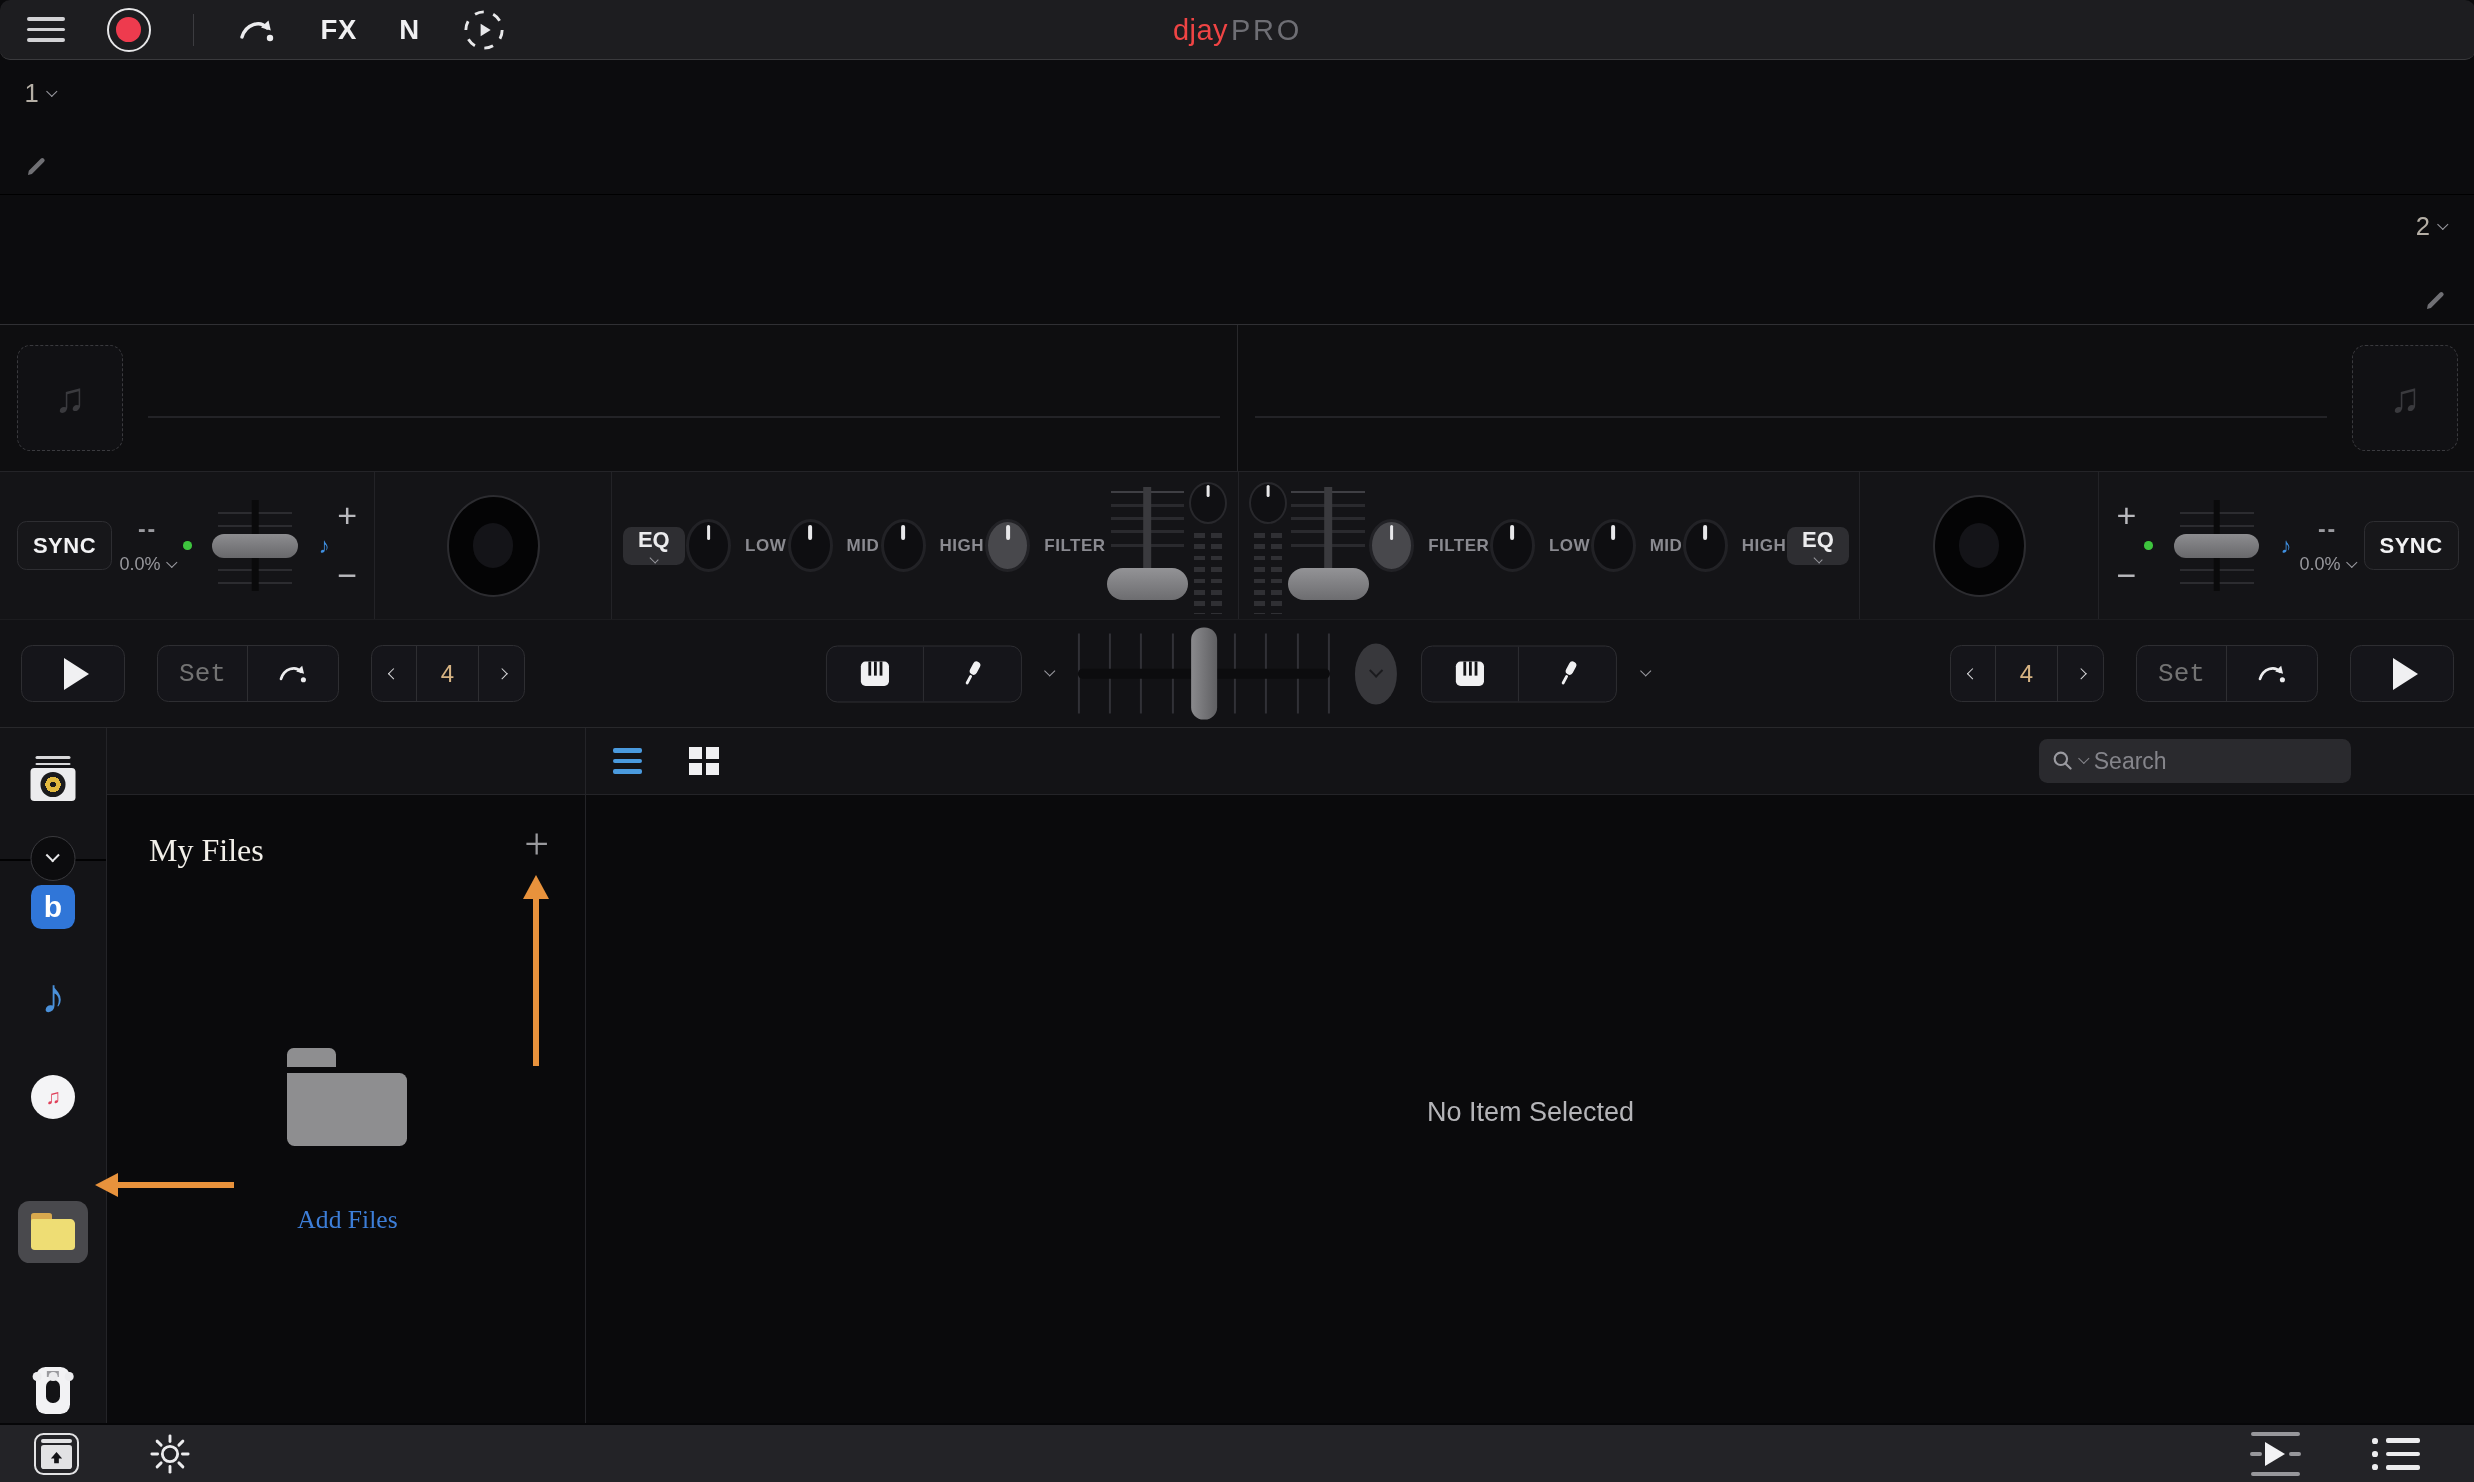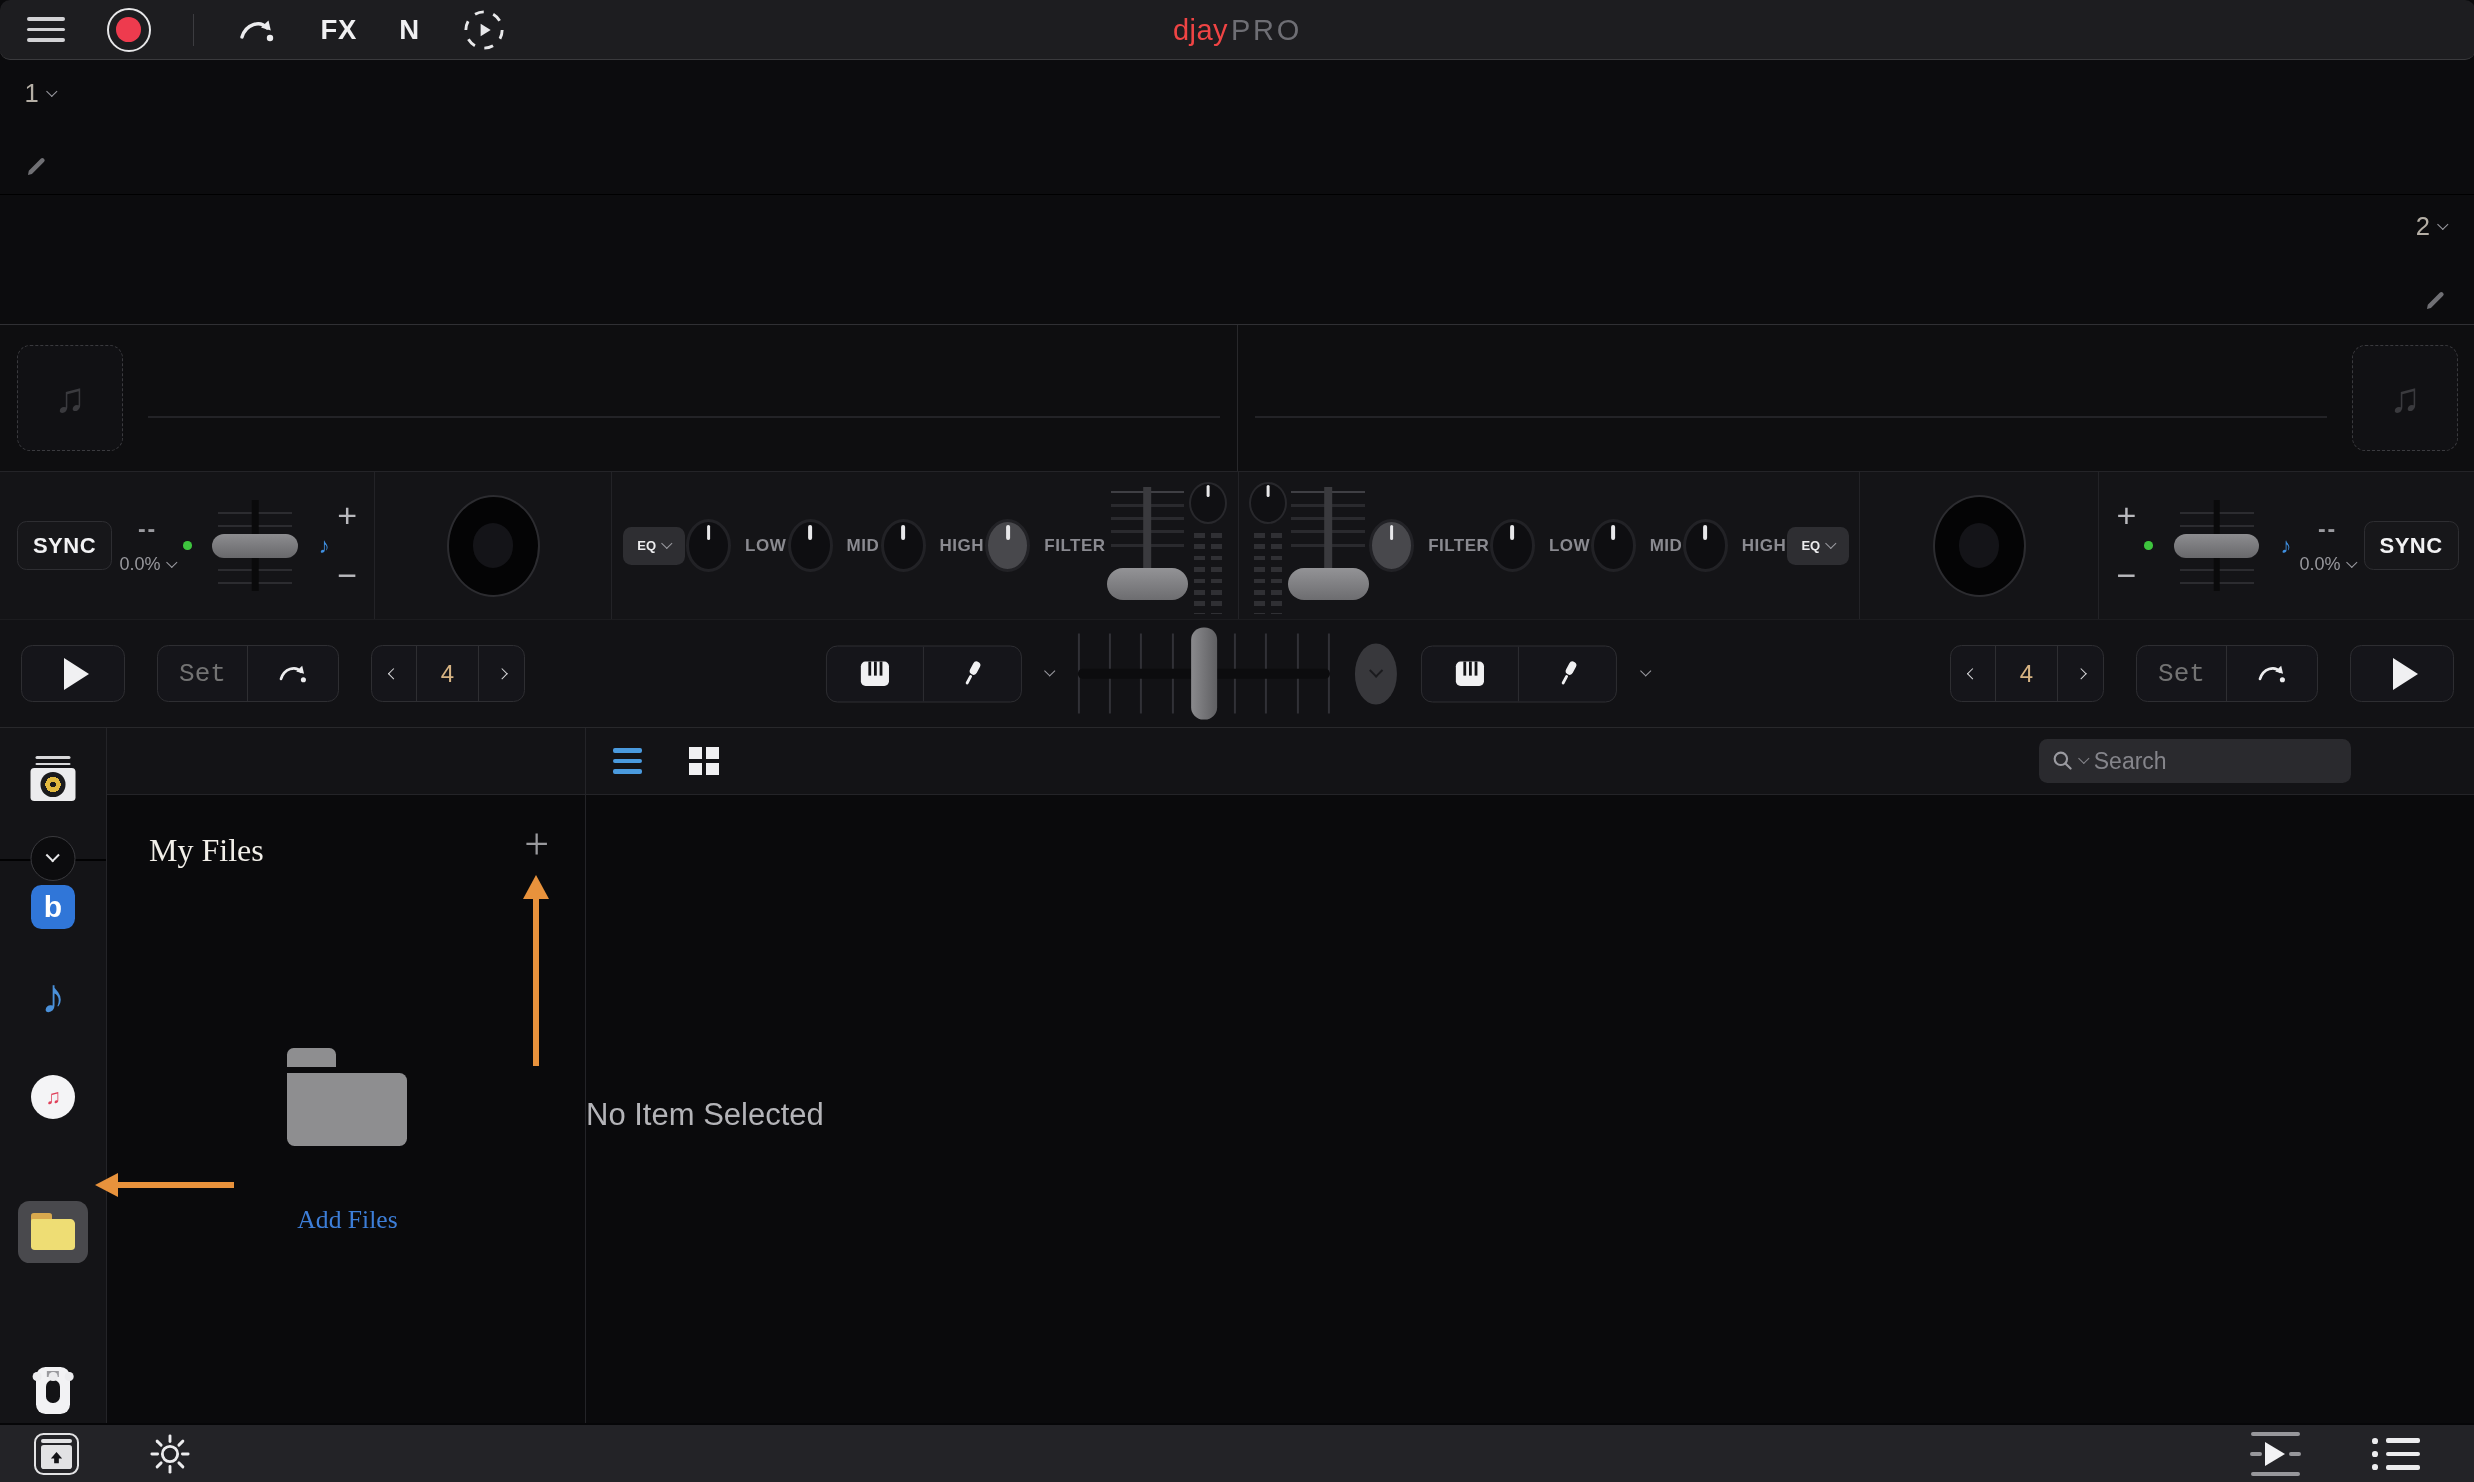--- a/index.html
+++ b/index.html
@@ -69,7 +69,7 @@
 .pmstack { display:flex; flex-direction:column; gap:32px; align-items:center; color:#b8b8bc; font-size:34px; font-weight:300; line-height:0.8; }
 .jog { width:93px; height:102px; border-radius:50%; background:#040405; border:2.8px solid #2c2c30; position:relative; }
 .jog::after { content:''; position:absolute; inset:27%; border-radius:50%; background:#141418; }
-.eqpill { width:62px; height:38px; background:#2e2e32; border-radius:8.5px; display:flex; align-items:center; justify-content:center; gap:6.6px; color:#ececee; font-weight:bold; font-size:13px; }
+.eqpill { width:62px; height:38px; background:#2e2e32; border-radius:8.5px; display:flex; align-items:center; justify-content:center; gap:6.6px; color:#ececee; font-weight:bold; font-size:22px;flex-direction:column; }
 .knobwrap { display:flex; flex-direction:row; align-items:center; gap:14px; }
 .knob { width:45px; height:53px; border-radius:50%; background:#0e0e11; border:3.8px solid #222226; position:relative; }
 .knob::after { content:''; position:absolute; top:2.8px; left:50%; transform:translateX(-50%); width:3.8px; height:15px; background:#e8e8ea; border-radius:1.9px; }

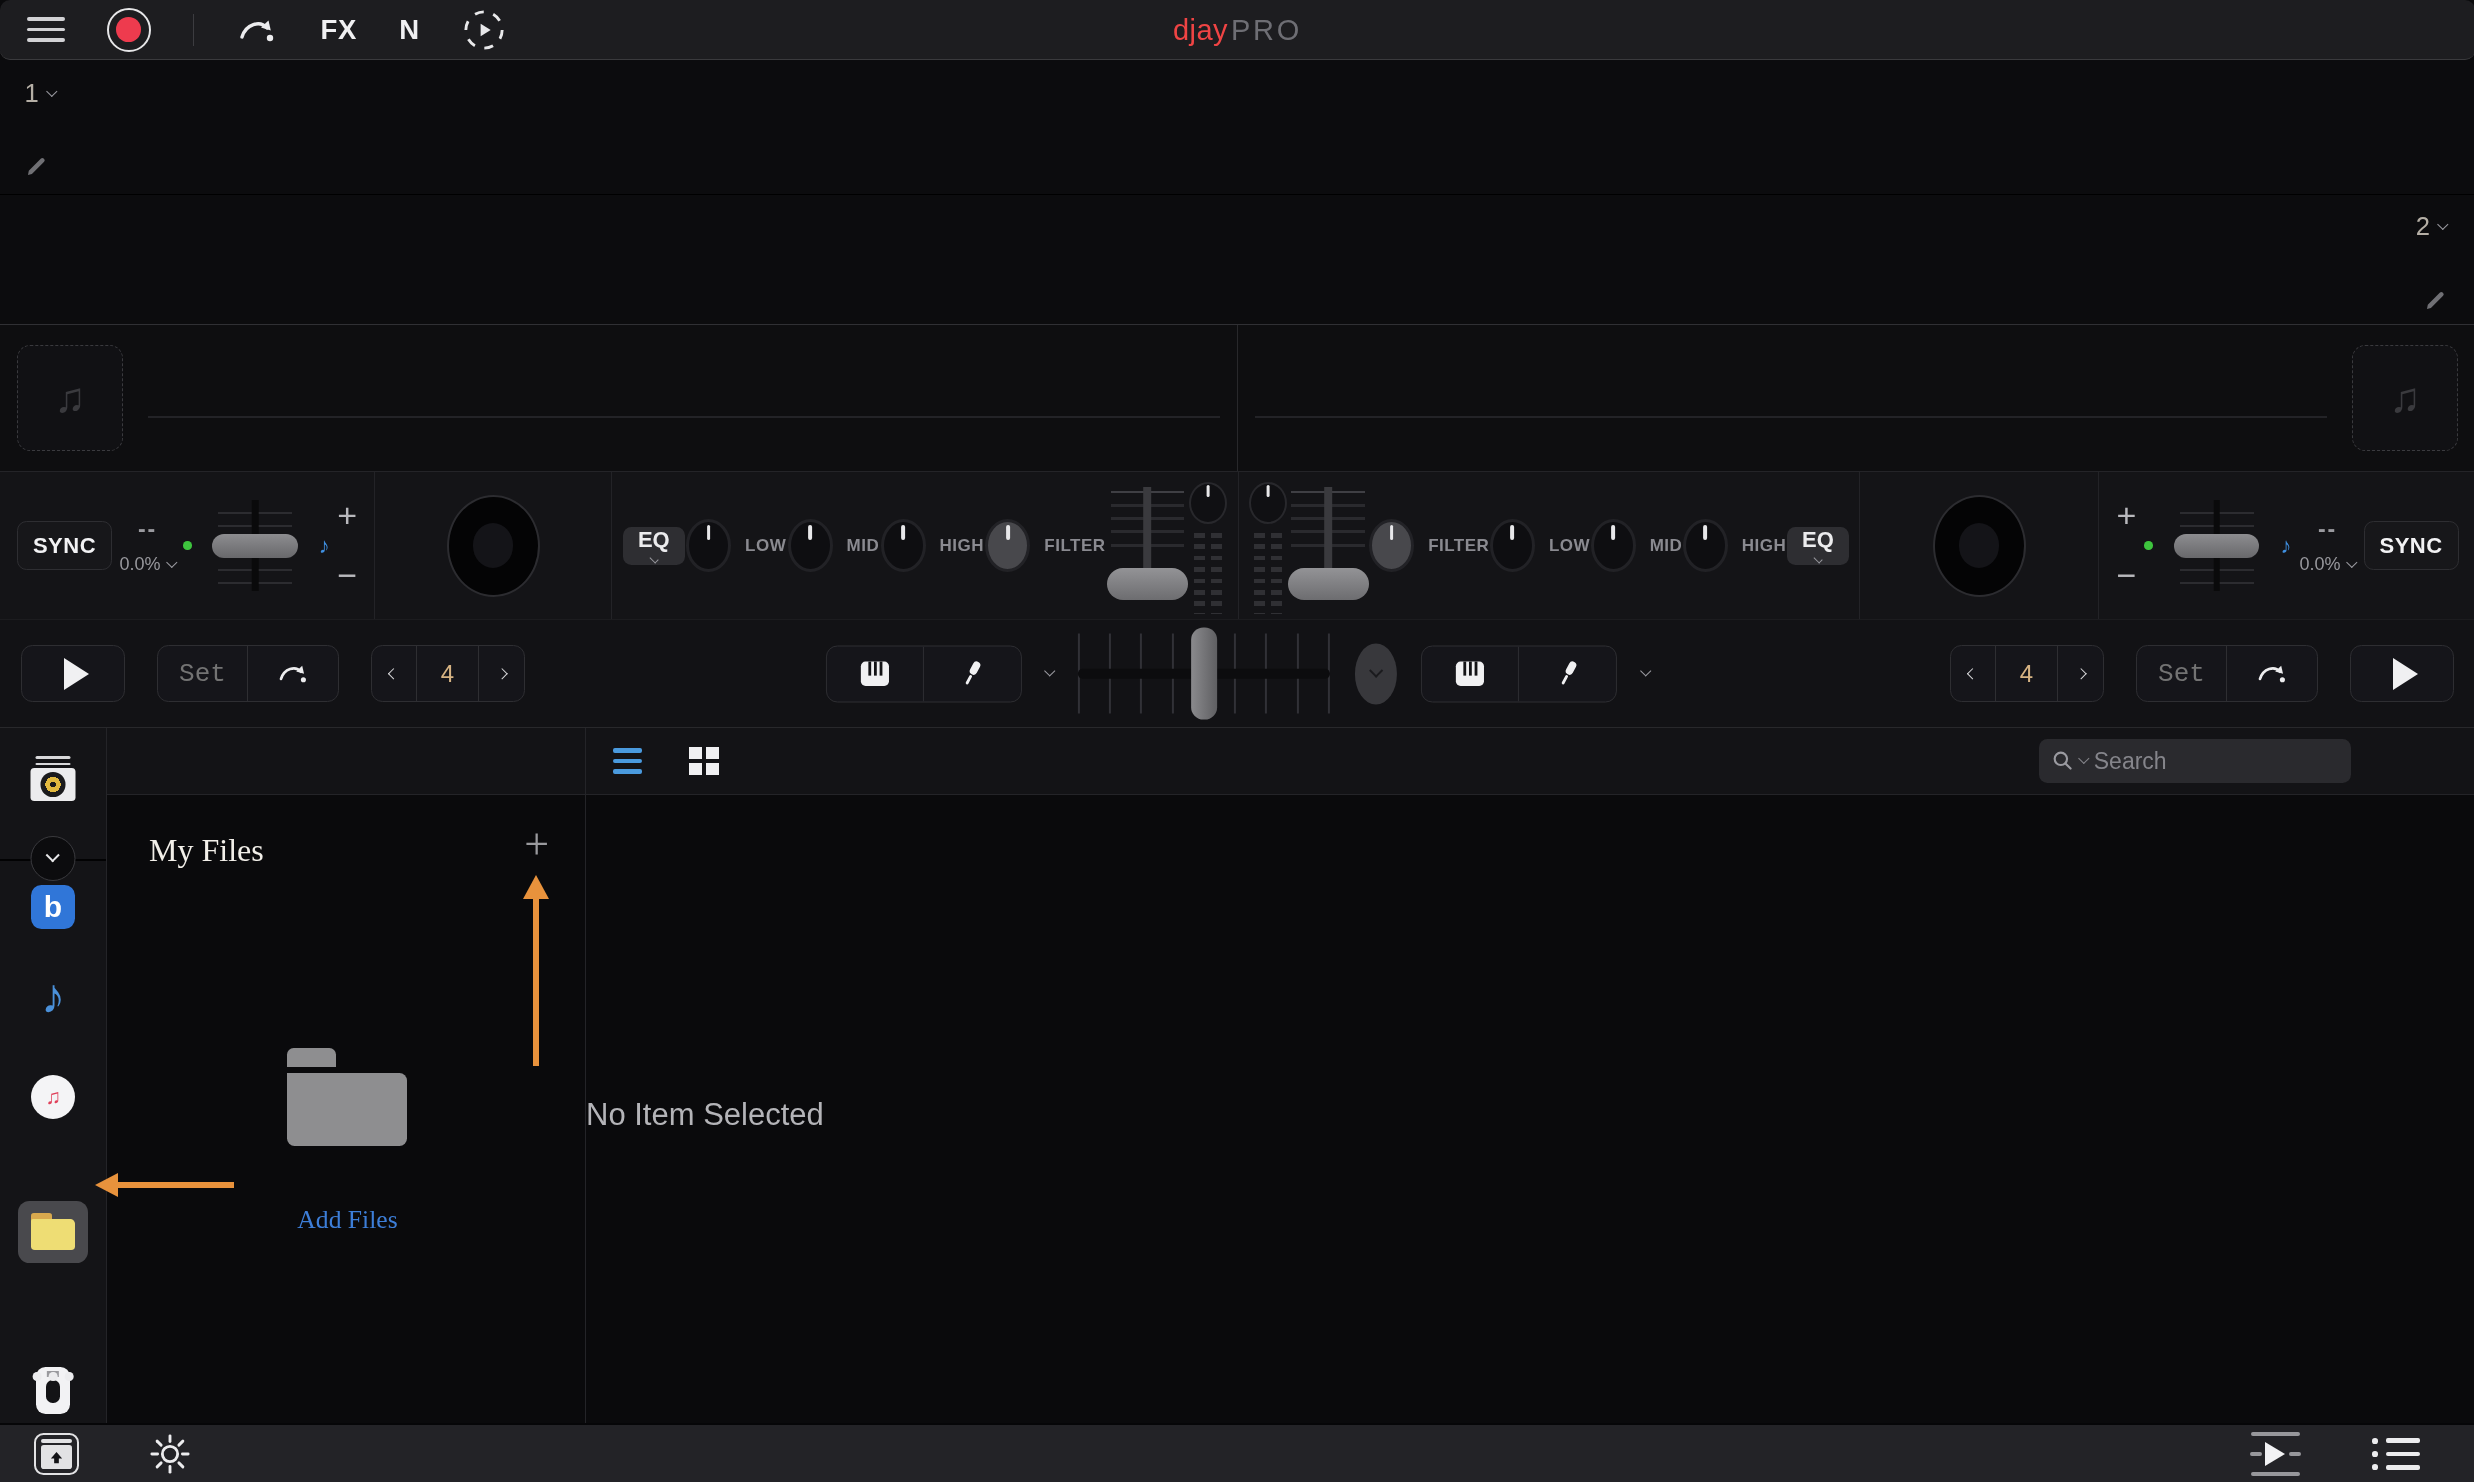--- a/index.html
+++ b/index.html
@@ -152,7 +152,7 @@
 .searchbox { margin-left:auto; margin-right:98px; width:312px; height:44px; background:#2a2a2e; border-radius:8.5px; display:flex; align-items:center; padding:0 13.3px; gap:5.7px; }
 .searchbox input { flex:1; background:transparent; border:none; outline:none; color:#d0d0d4; font-size:23px; font-family:"Liberation Sans", sans-serif; min-width:0; }
 .searchbox input::placeholder { color:#85858b; }
-.empty { position:absolute; left:0; right:0; top:369px; text-align:left; font-size:31px; color:#b4b4b8; }
+.empty { position:absolute; left:0; right:0; top:369px; text-align:center; font-size:27px; color:#b4b4b8; }
 
 
 .bottombar { height:60px; background:#232327; border-top:2.8px solid #060608; display:flex; align-items:center; padding:0 34px; flex:0 0 auto; }

